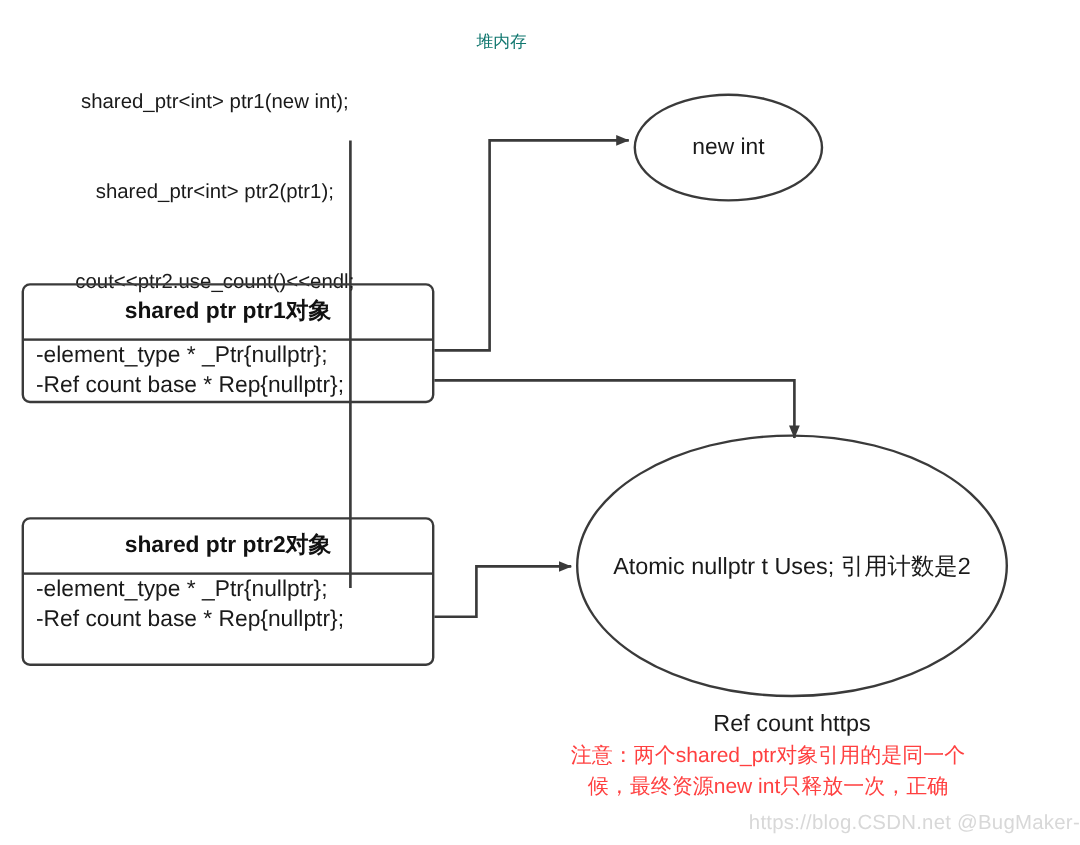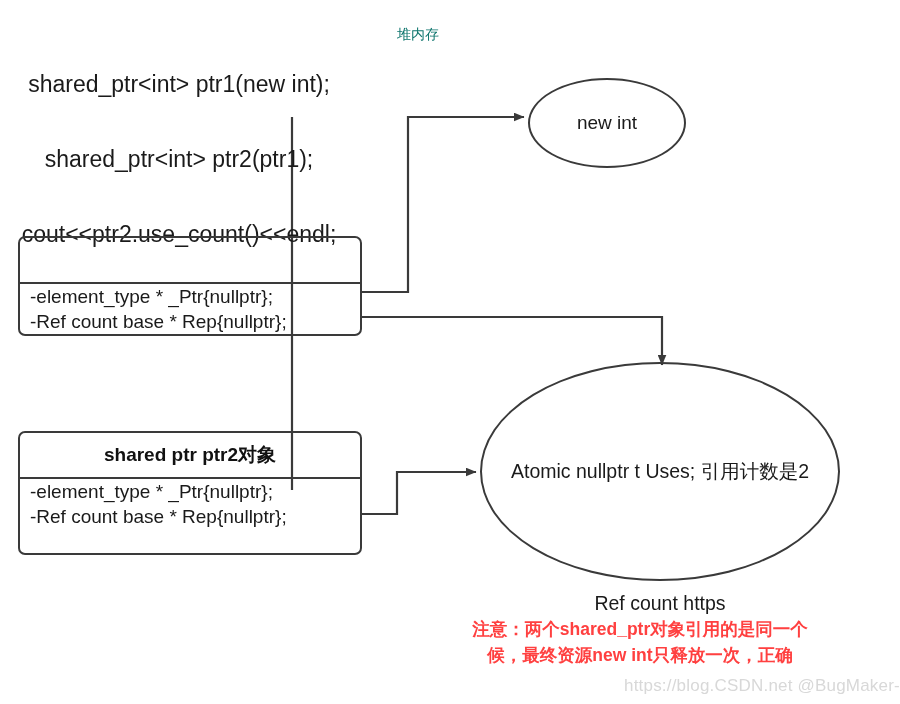--- a/index.html
+++ b/index.html
@@ -28,7 +28,7 @@
     top: 22px;
     width: 330px;
     text-align: center;
-    font-size: 23px;
+    font-size: 17px;
     line-height: 25px;
     color: #1a1a1a;
     white-space: pre;

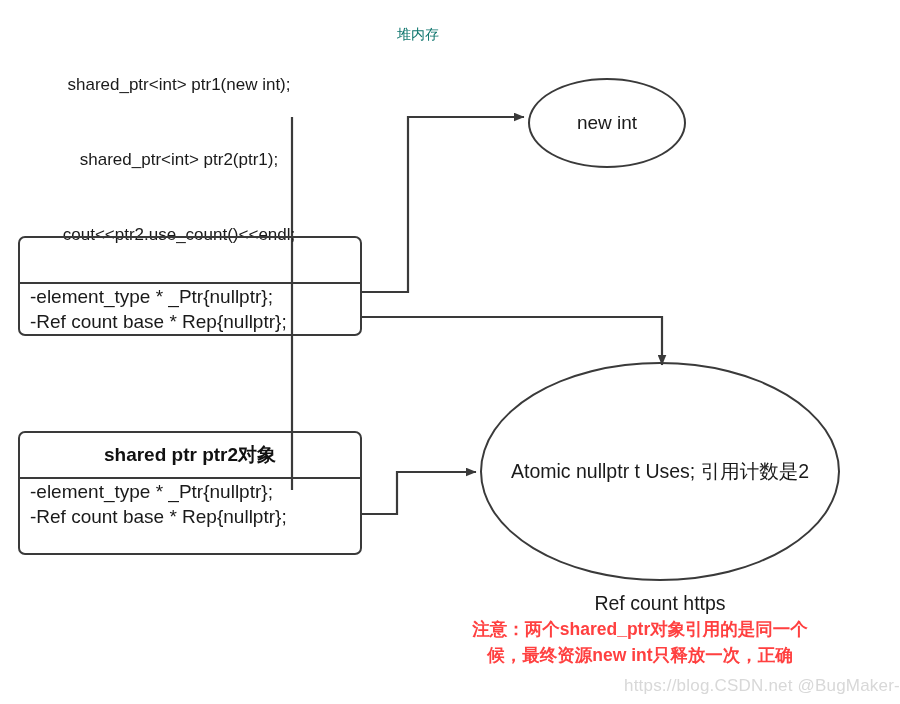--- a/index.html
+++ b/index.html
@@ -177,6 +177,7 @@
   </div>
 
   <div class="obj-box" id="box-ptr1">
+    <div class="box-title">shared ptr ptr1对象</div>
     <div class="divider"></div>
     <div class="field field-1">-element_type * _Ptr{nullptr};</div>
     <div class="field field-2">-Ref count base *  Rep{nullptr};</div>

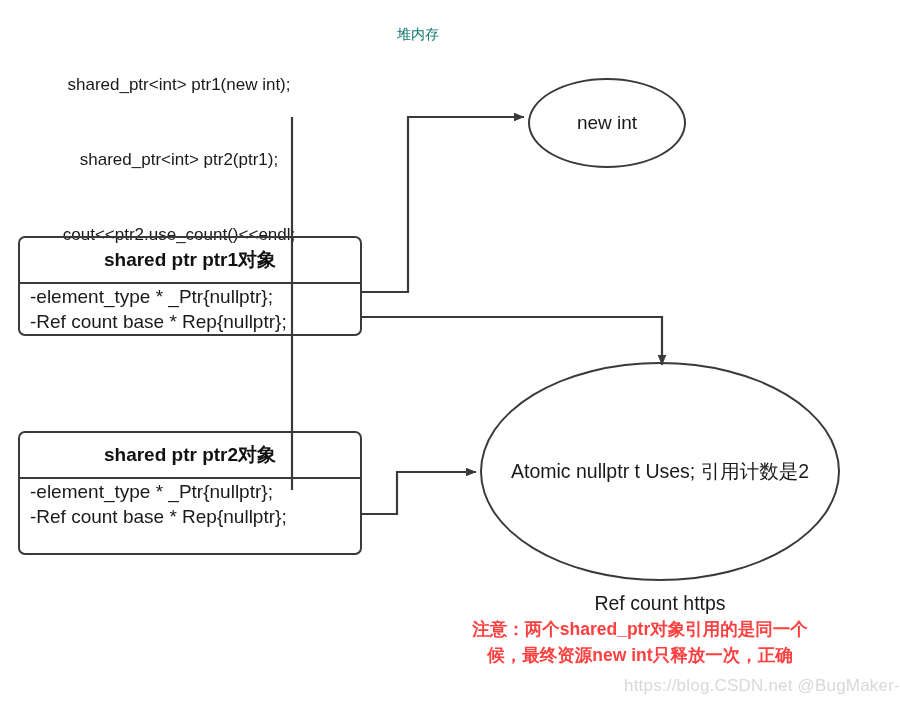--- a/index.html
+++ b/index.html
@@ -127,7 +127,6 @@
     font-size: 17.5px;
     line-height: 25.5px;
     color: #ff4040;
-    font-weight: bold;
   }
   #red-note .note-line { display: block; }
 

